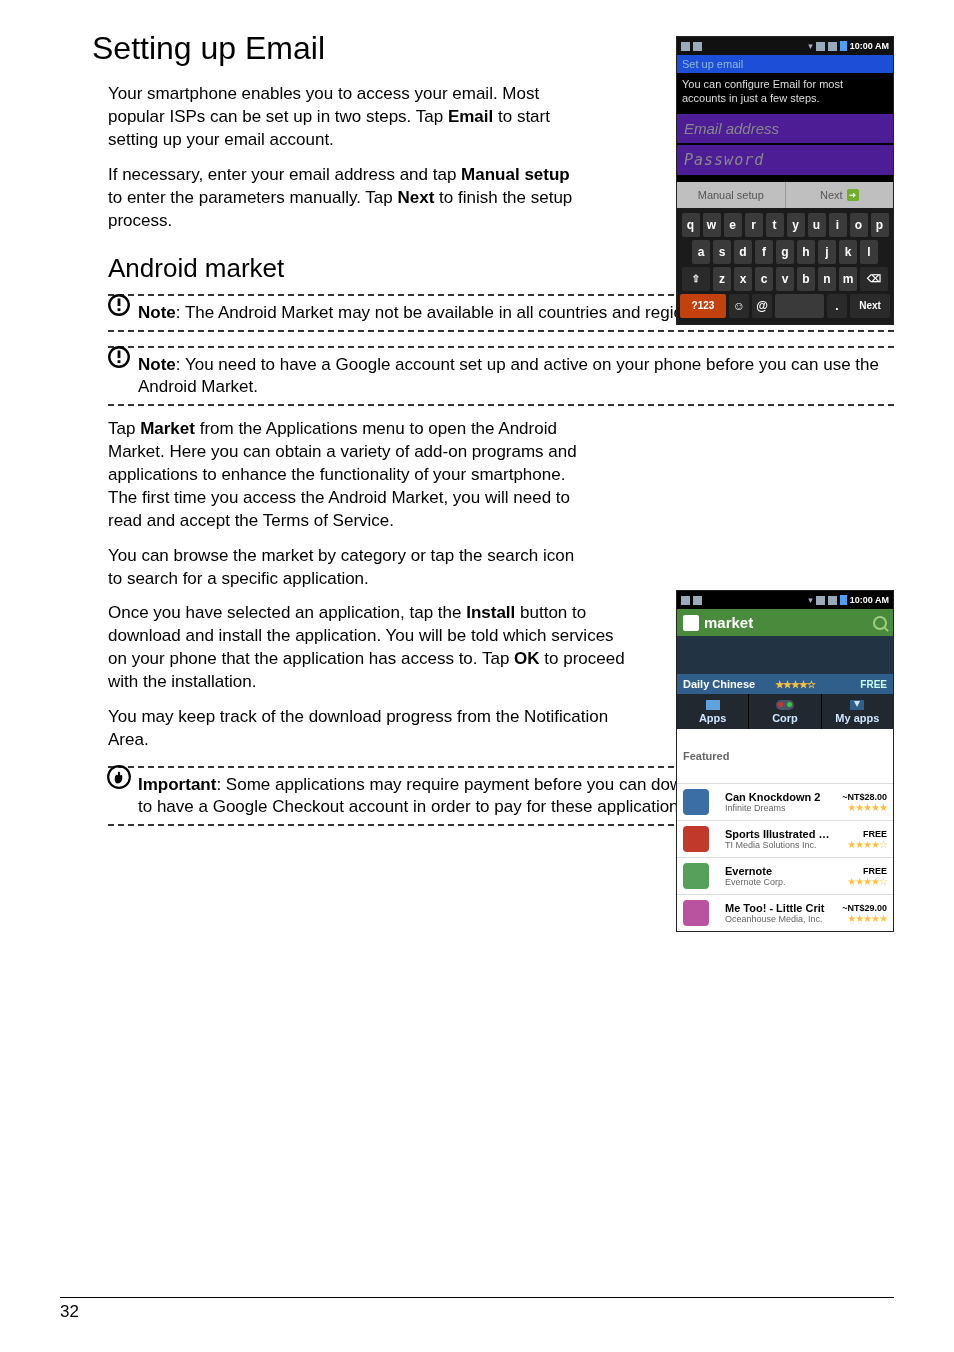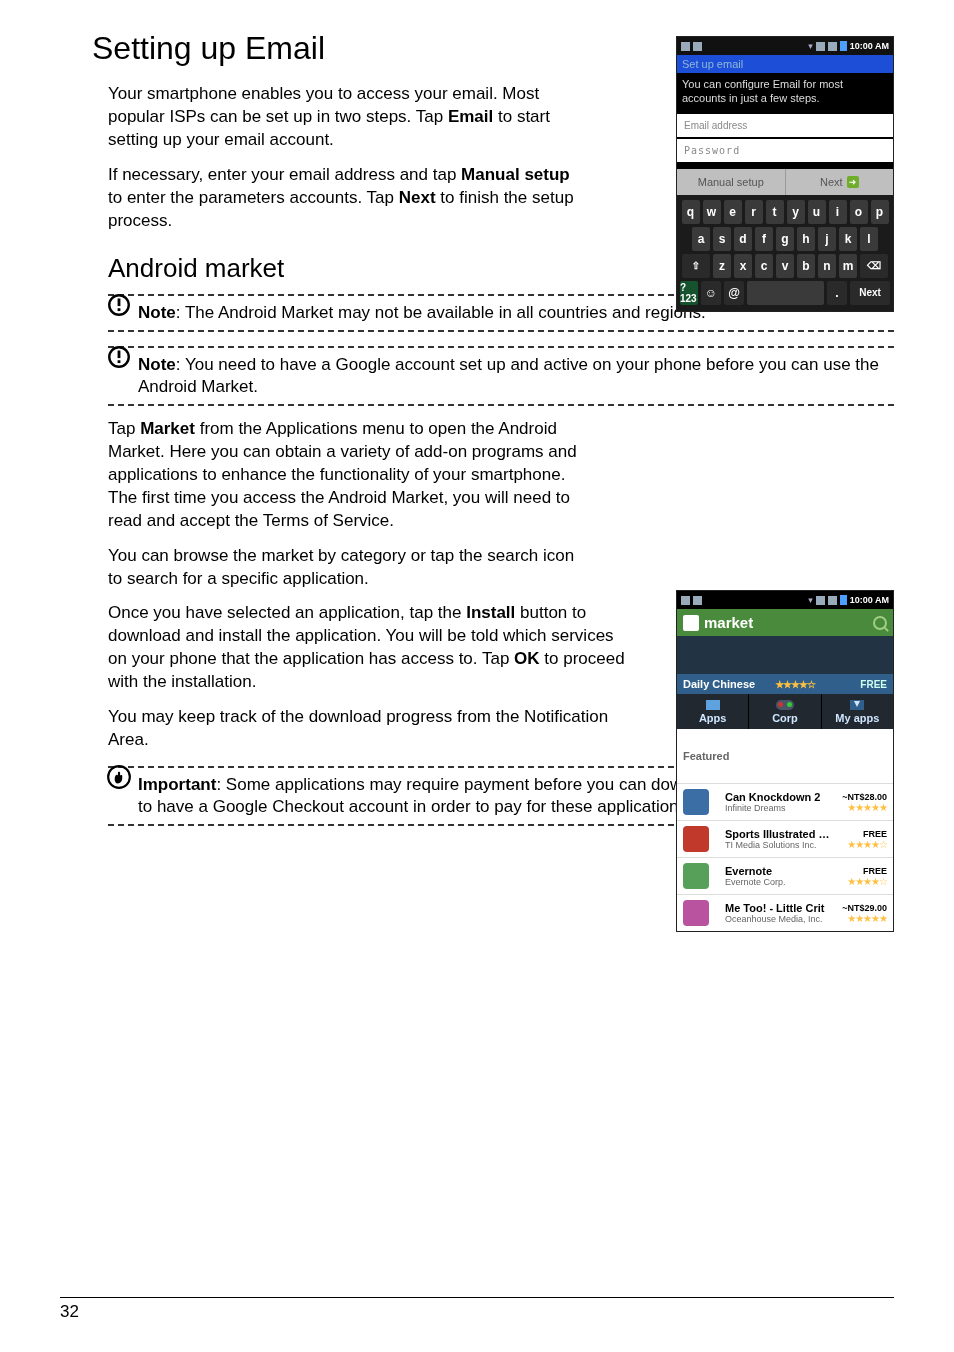--- a/index.html
+++ b/index.html
@@ -88,8 +88,8 @@
     padding:5px 5px 8px 5px;
   }
   .input-field {
-    background:#ffffff; color:#888; font-size:10px;
-    padding:6px 7px; margin:0 0 2px 0;
+    background:#4c1d95; color:#888; font-size:15px;
+    padding:6px 7px; margin:0 0 2px 0;font-style:italic;
   }
   .btn-row {
     display:flex; margin-top:7px;

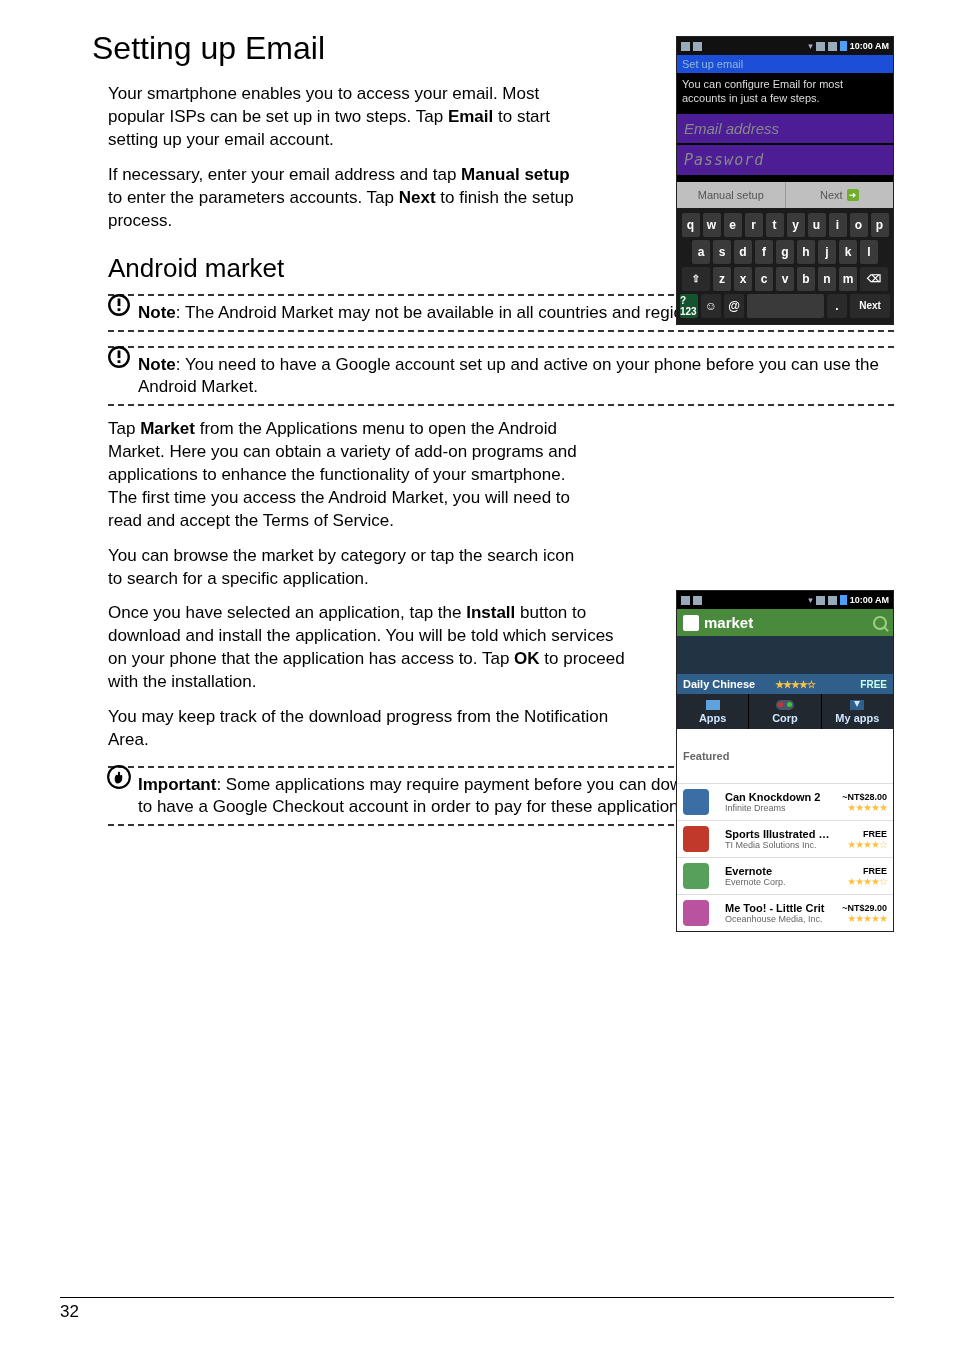--- a/index.html
+++ b/index.html
@@ -194,7 +194,7 @@
       <span>Your smartphone enables you to access your email. Most popular ISPs can be set up in two steps. Tap </span><span class="bold">Email</span><span> to start setting up your email account.</span>
     </p>
     <p class="para narrow">
-      <span>If necessary, enter your email address and tap </span><span class="bold">Manual setup</span><span> to enter the parameters accounts. Tap </span><span class="bold">Next</span><span> to finish the setup process.</span>
+      <span>If necessary, enter your email address and tap </span><span class="bold">Manual setup</span><span> to enter the parameters manually. Tap </span><span class="bold">Next</span><span> to finish the setup process.</span>
     </p>
   </div>
 

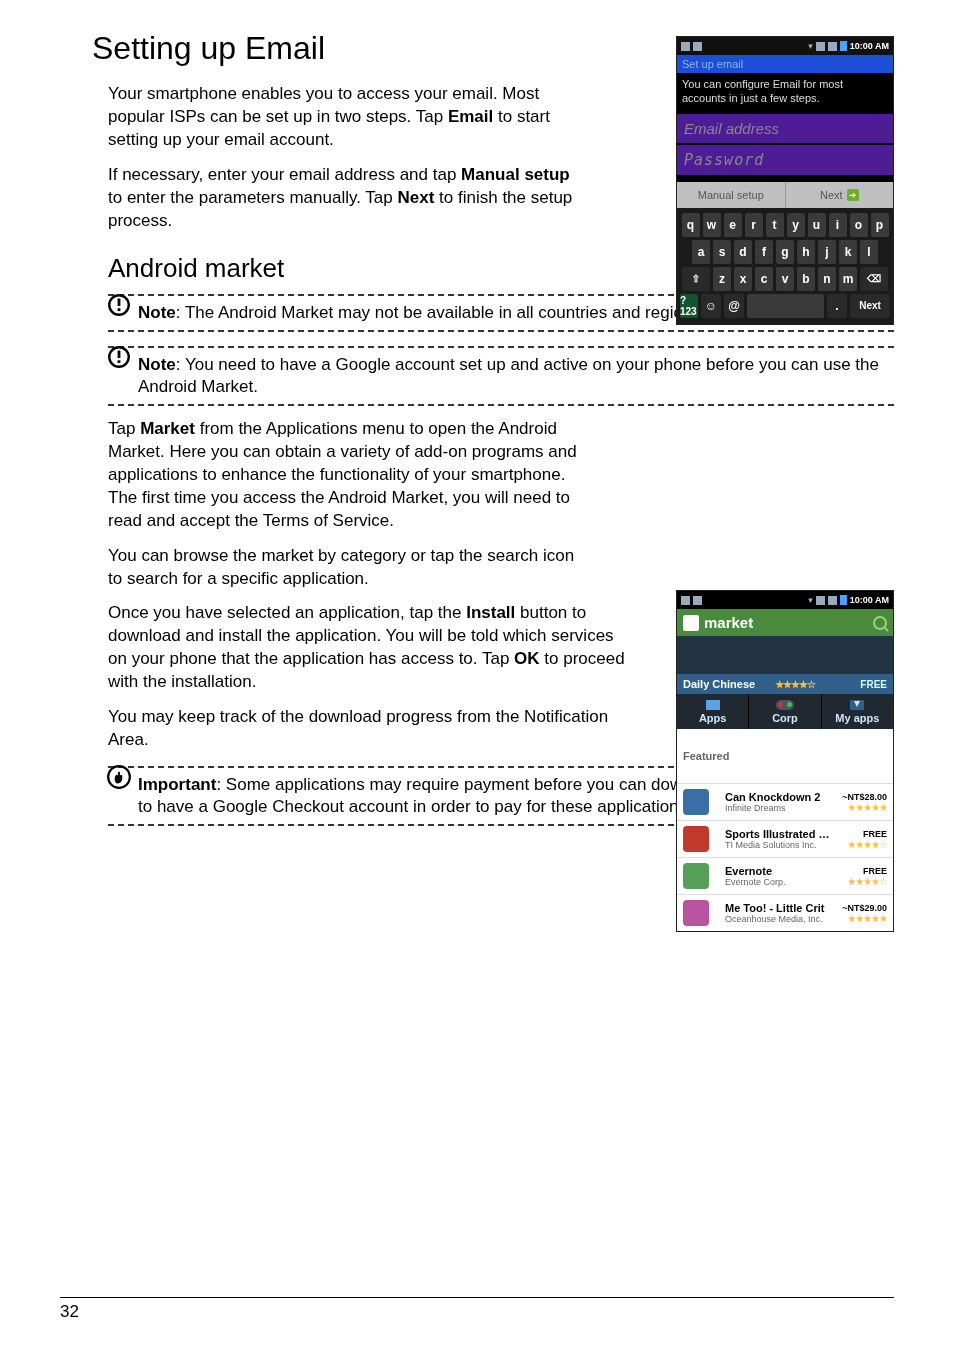--- a/index.html
+++ b/index.html
@@ -118,7 +118,7 @@
   .key.del { background:#2a2a2a;}
   .key.shift { background:#2a2a2a;}
   .key.next { background:#2a2a2a; width:40px; font-size:10px;font-weight:700;}
-  .key.sym { background:#14532d; width:18px; font-size:10px;font-weight:700;}
+  .key.sym { background:#c2410c; width:46px; font-size:10px;font-weight:700;}
 
   
   .phone2 {

